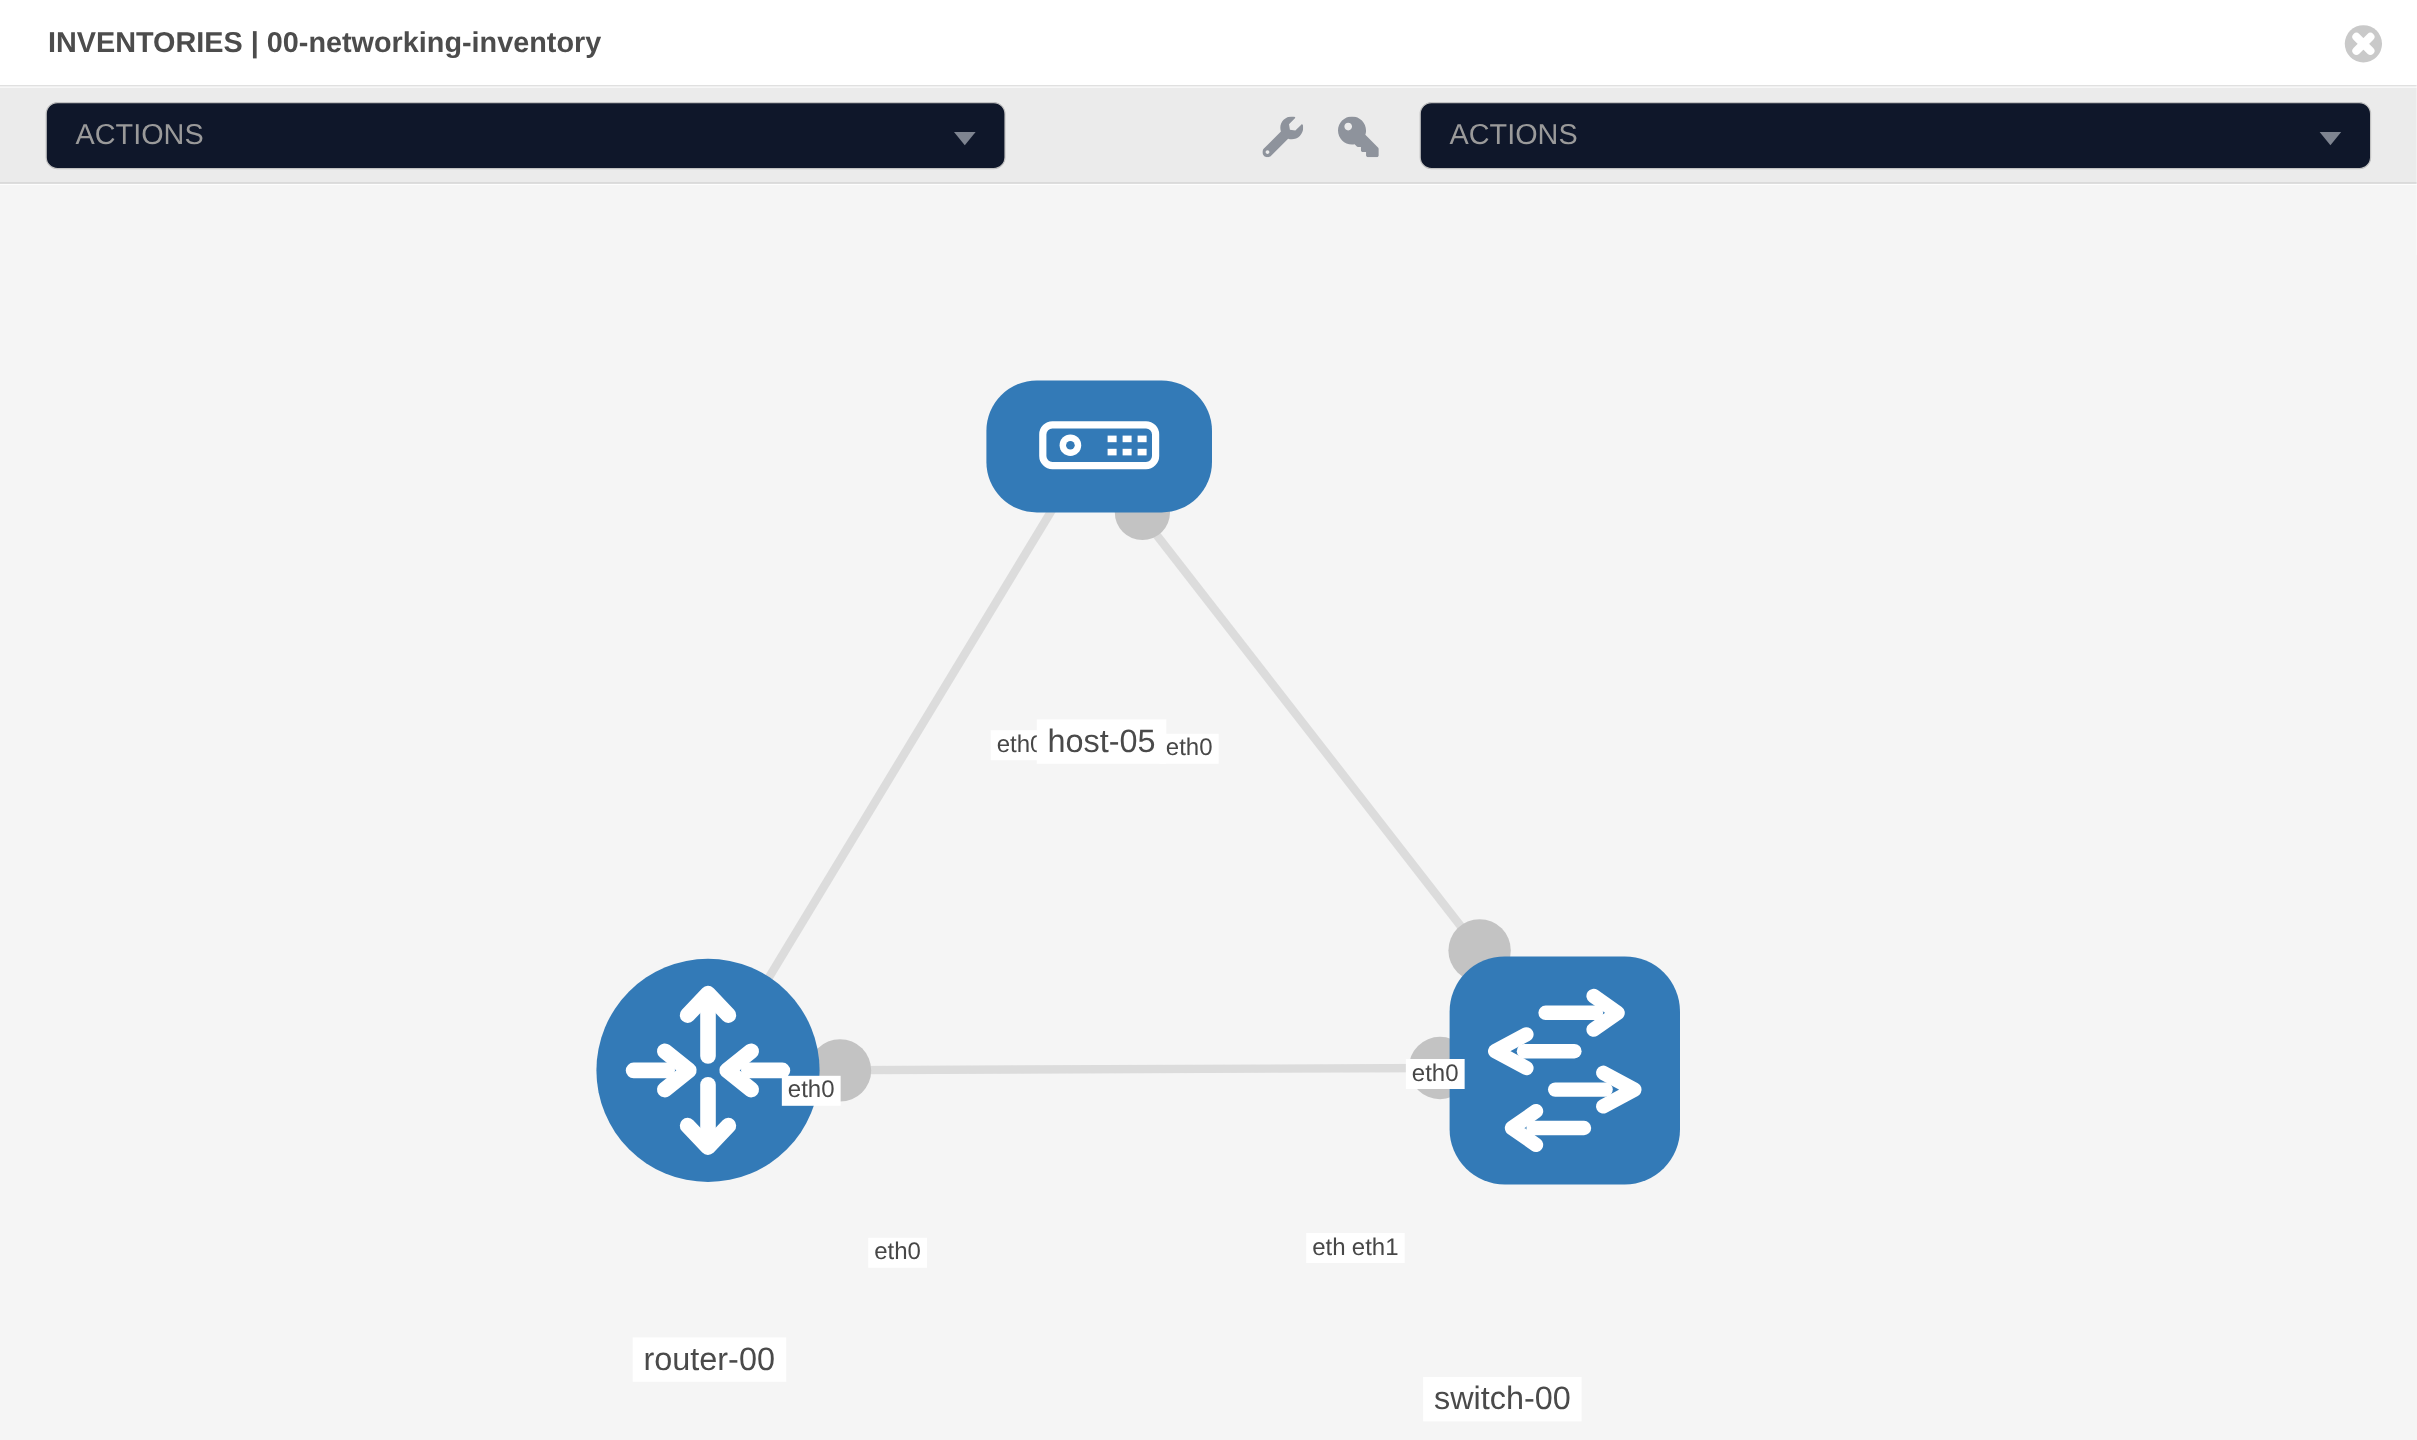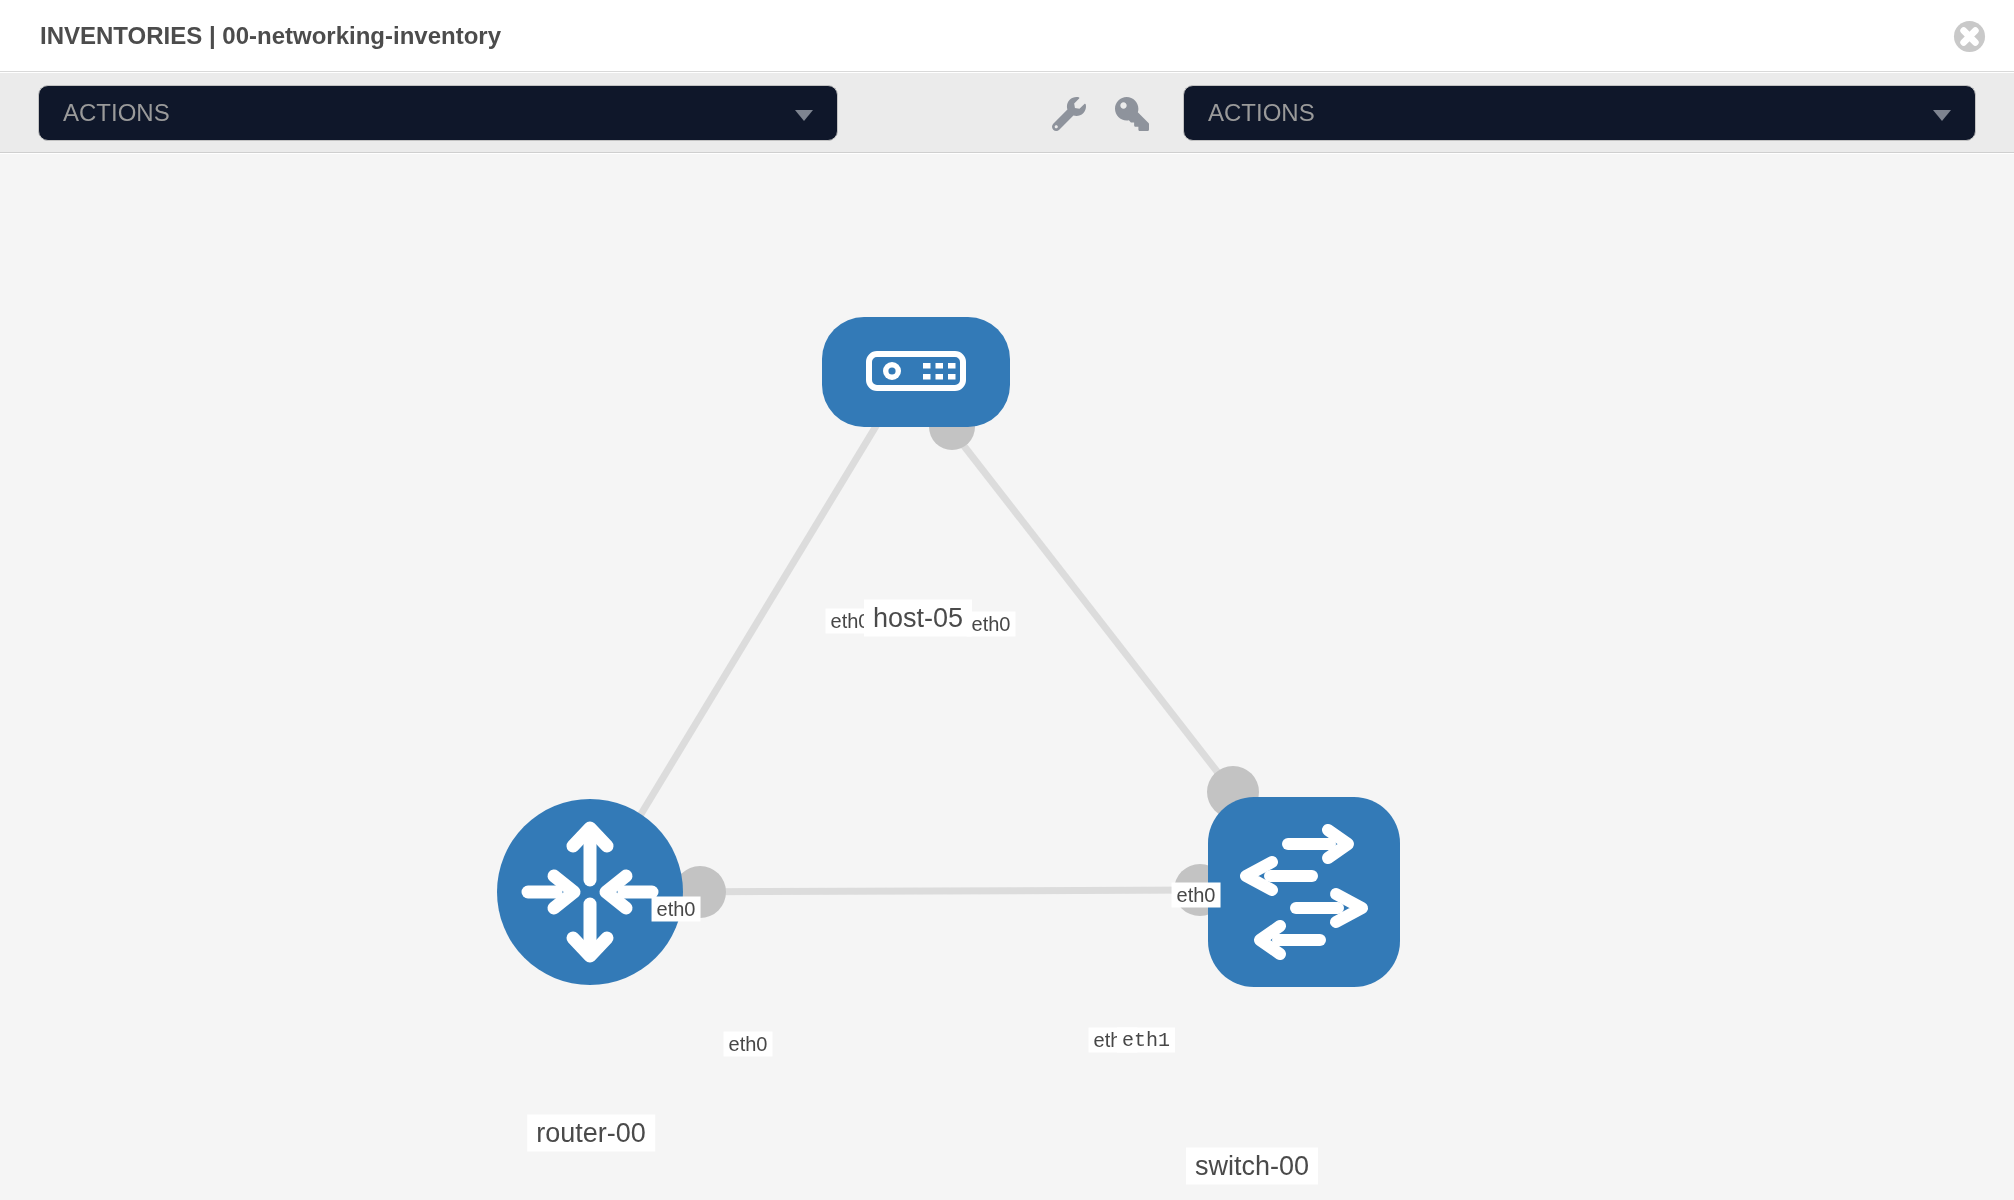--- a/index.html
+++ b/index.html
@@ -144,7 +144,7 @@
     <div class="diagram-label iface-label" style="left:1196px; top:741px;">eth0</div>
     <div class="diagram-label iface-label" style="left:748px; top:890px;">eth0</div>
     <div class="diagram-label iface-label" style="left:1113px; top:886px;">eth0</div>
-    <div class="diagram-label iface-label" style="left:1146px; top:886px;font-family:Liberation Mono, monospace;">eth1</div>
+    <div class="diagram-label iface-label" style="left:1146px; top:886px;">eth1</div>
 
     <div class="diagram-label node-label" style="left:918px; top:464px;">host-05</div>
     <div class="diagram-label node-label" style="left:591px; top:979px;">router-00</div>

